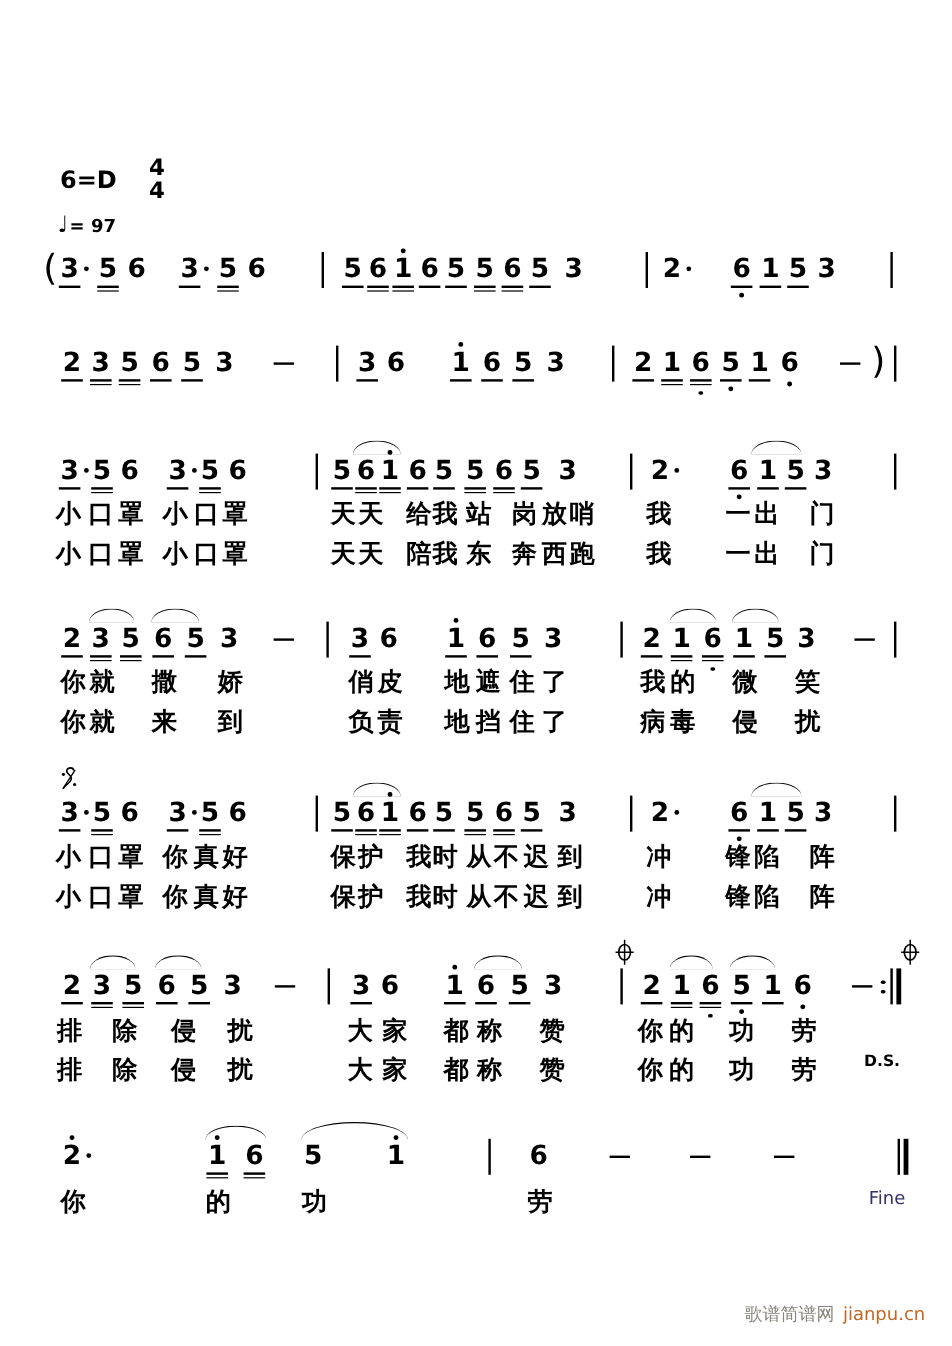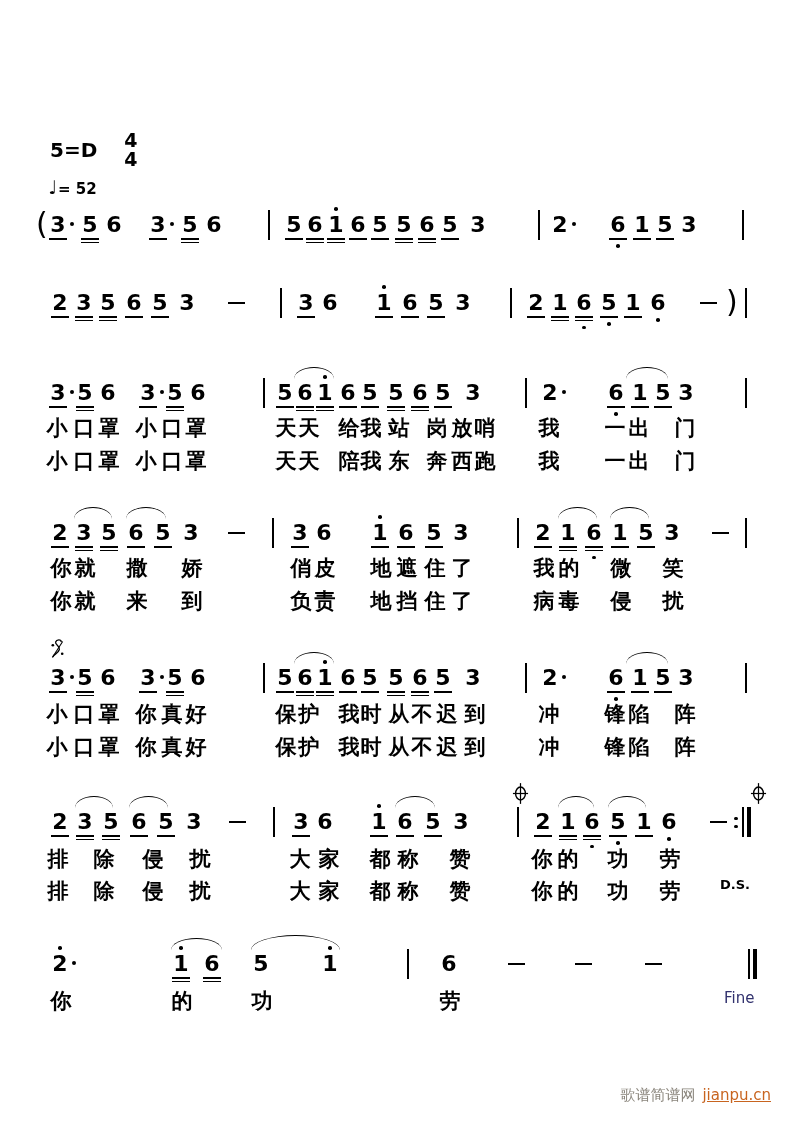--- a/index.html
+++ b/index.html
@@ -43,7 +43,7 @@
 
 <div class="page">
   <div class="keyrow">
-    <span>5=D</span>
+    <span>6=D</span>
     <span class="timesig">
       <span>4</span>
       <span>4</span>

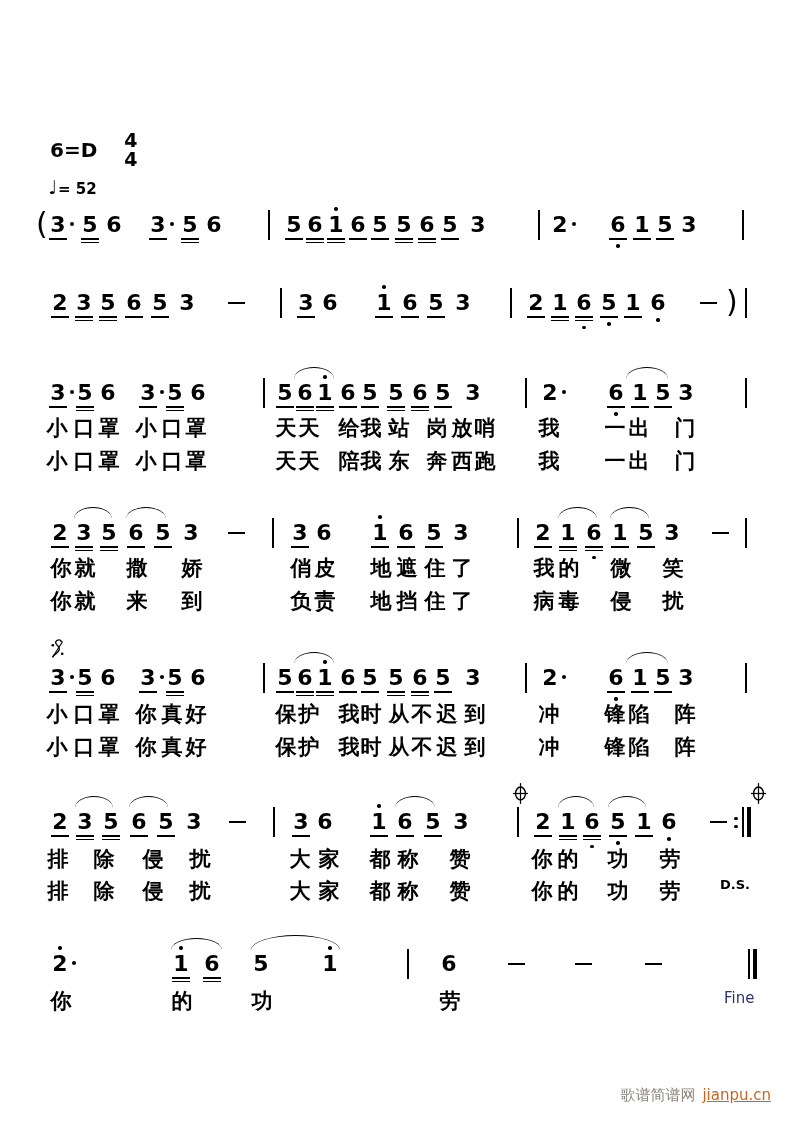--- a/index.html
+++ b/index.html
@@ -50,7 +50,7 @@
     </span>
   </div>
   <div class="tempo">
-    <span class="tnote">♩</span><span>= 52</span>
+    <span class="tnote">♩</span><span>= 97</span>
   </div>
 
   <div id="score">

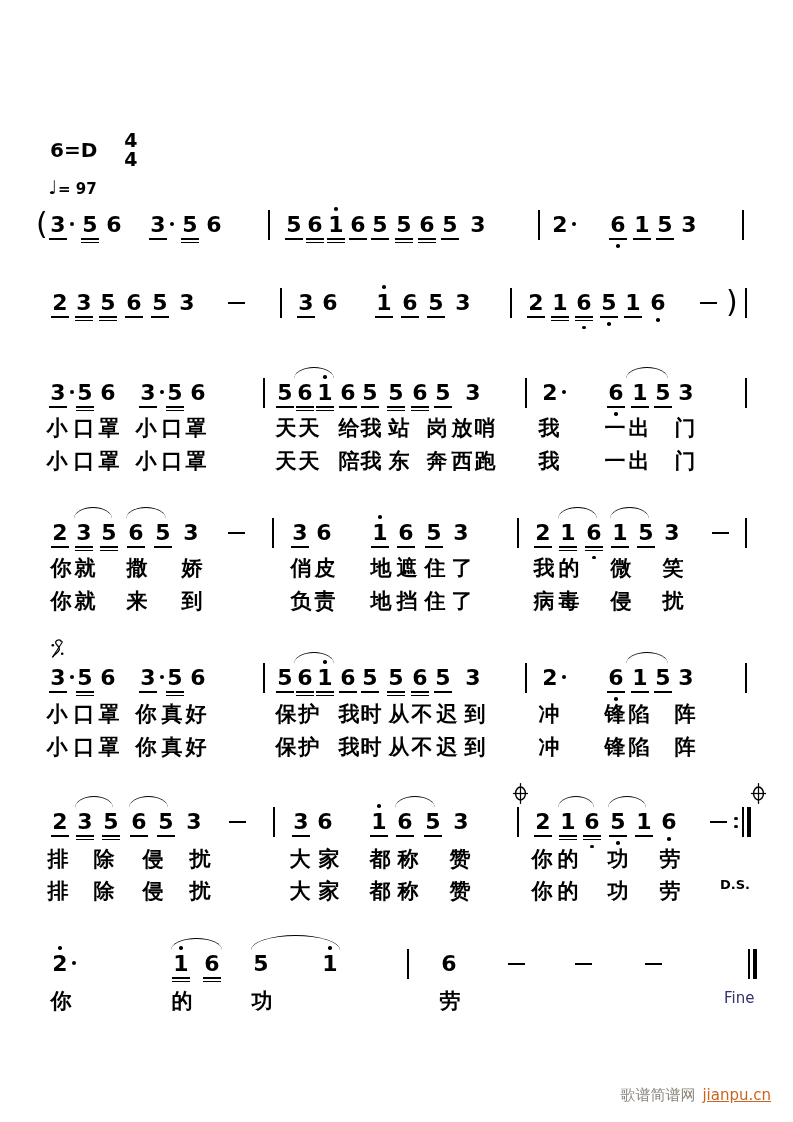--- a/index.html
+++ b/index.html
@@ -395,7 +395,7 @@
   <div class="ds">D.S.</div>
   <div class="fine" style="color: rgb(50, 50, 110);">Fine</div>
   <div class="footer">
-    <span class="site" style="color: rgb(138, 133, 124);">歌谱简谱网</span><span class="url" style="color: rgb(200, 100, 31); text-decoration: underline;">jianpu.cn</span>
+    <span class="site" style="color: rgb(138, 133, 124);">歌谱简谱网</span><span class="url" style="color: rgb(200, 100, 31);">jianpu.cn</span>
   </div>
 </div>
 

